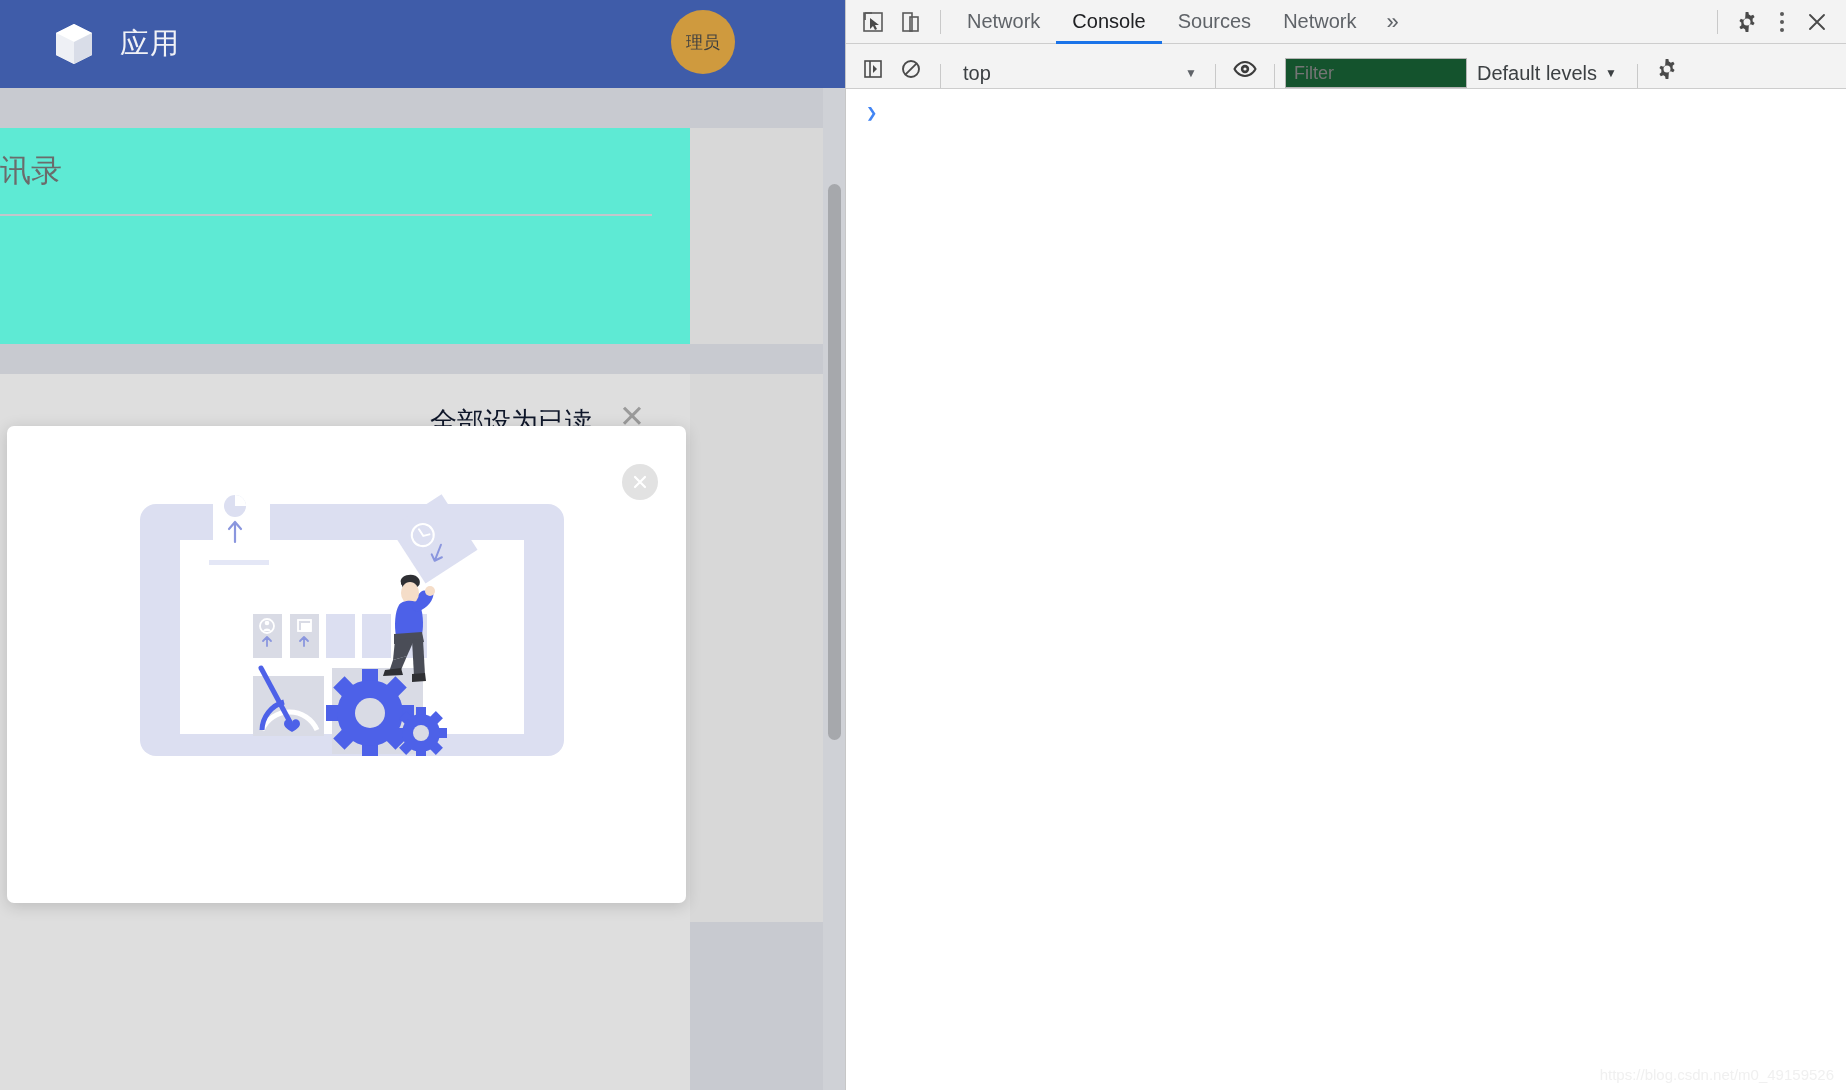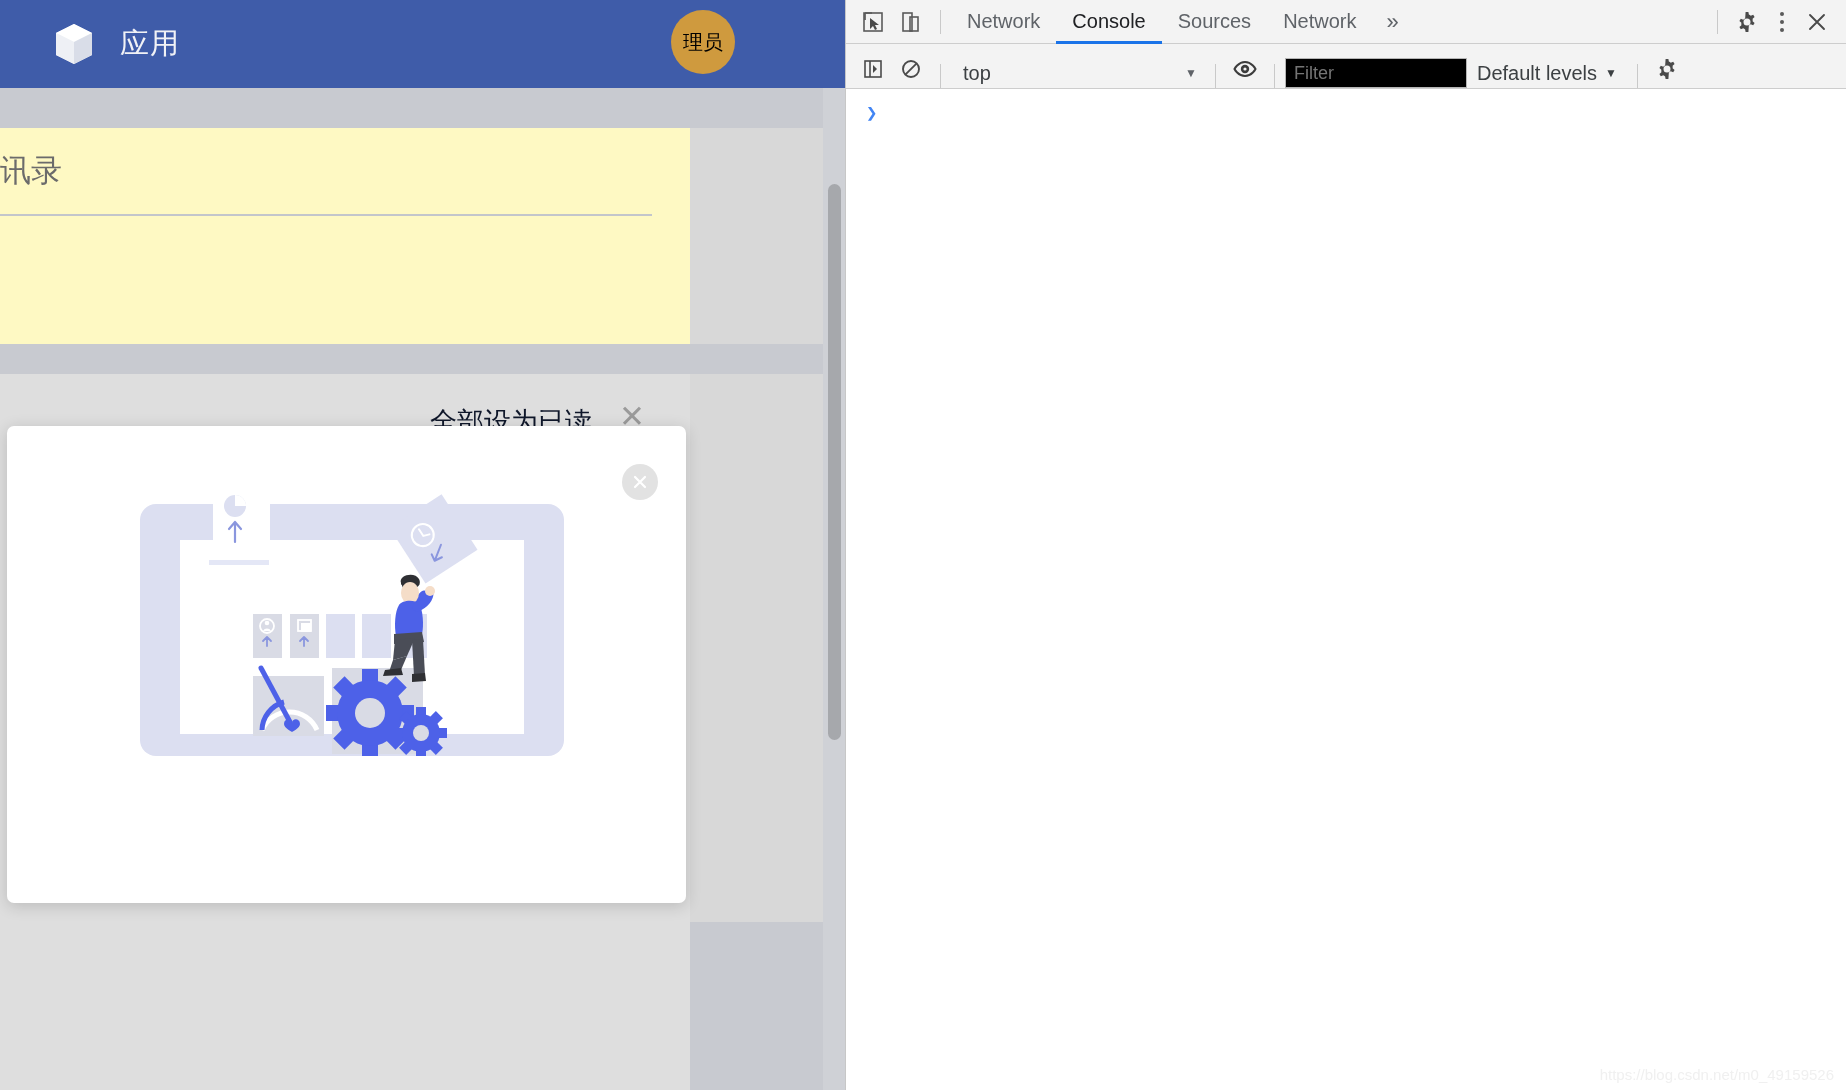--- a/index.html
+++ b/index.html
@@ -41,8 +41,8 @@
     width: 64px; height: 64px;
     border-radius: 50%;
     background: #cf9a3e;
-    color: #000000;
-    font-size: 20px;
+    color: #404040;
+    font-size: 17px;
     display: flex; align-items: center; justify-content: center;
     letter-spacing: 0px;
   }

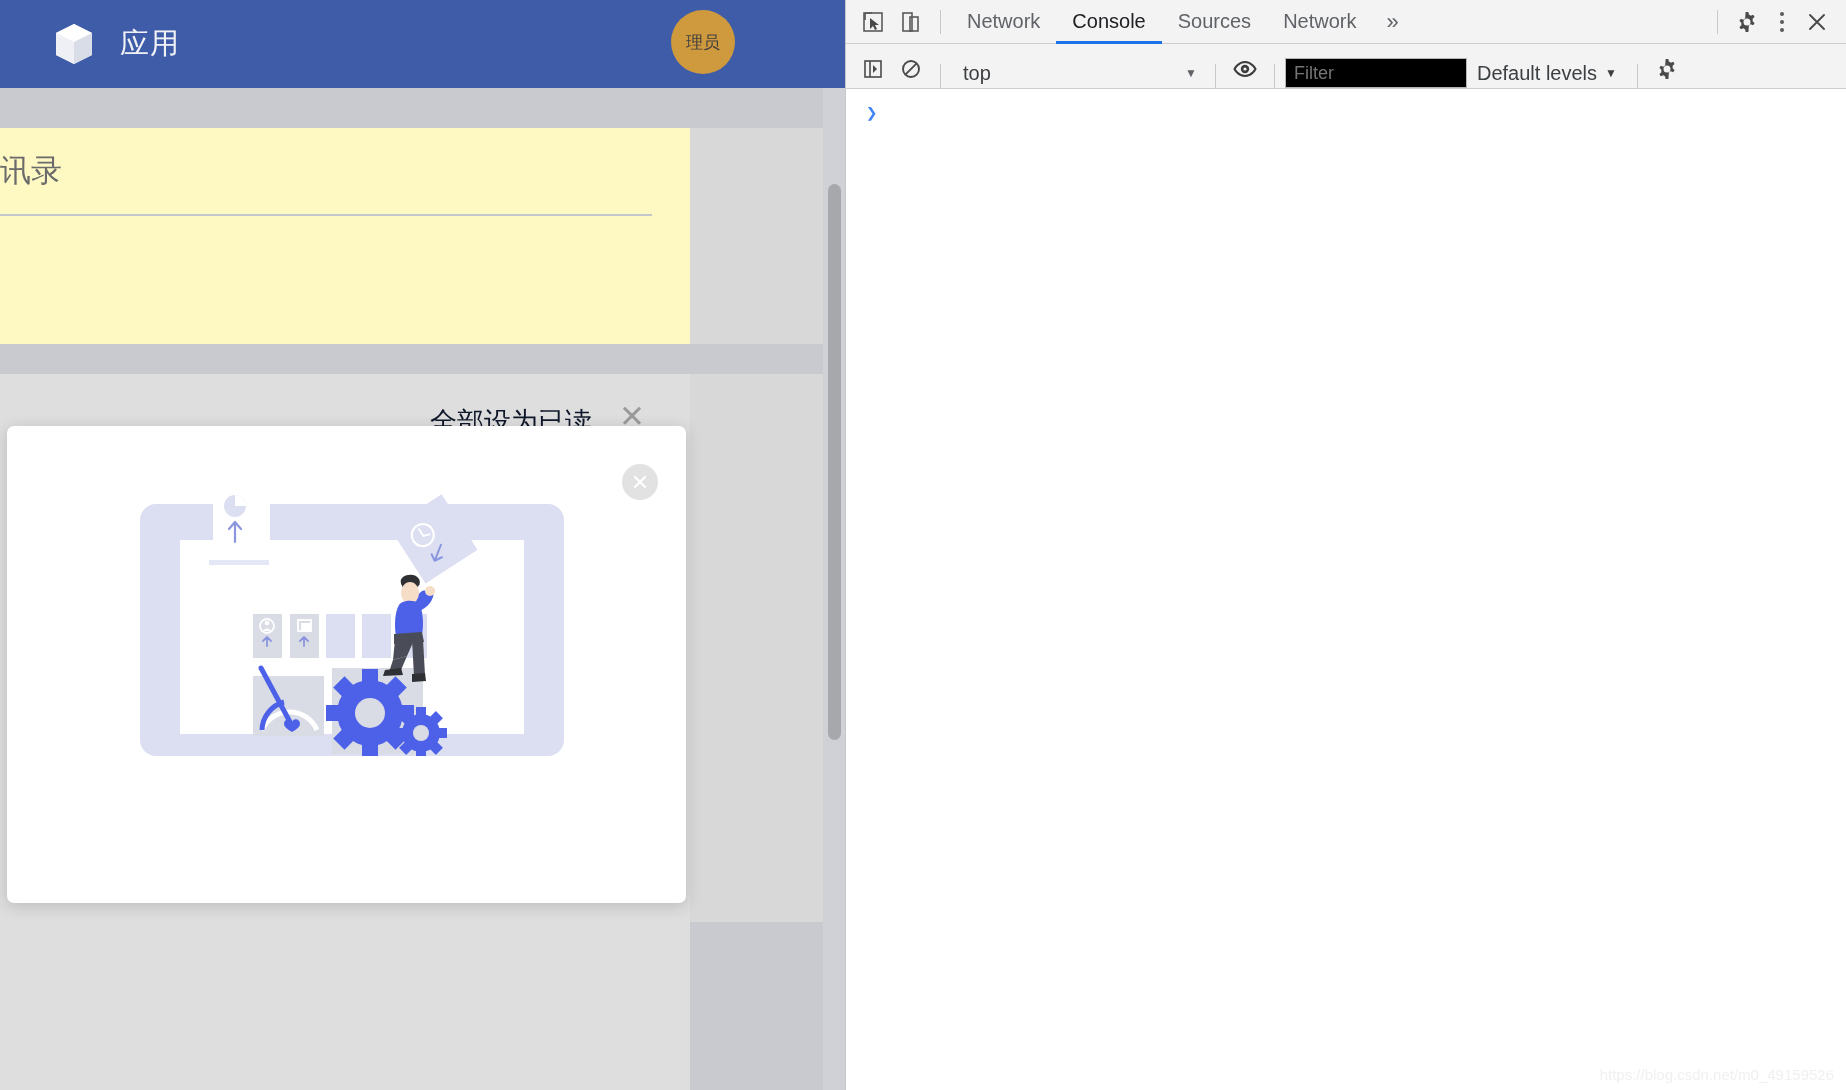--- a/index.html
+++ b/index.html
@@ -210,7 +210,7 @@
   .filter-input {
     width: 182px; height: 30px;
     border: 1px solid #b5b5b5;
-    background: #000000;
+    background: #14532d;
     font-size: 18px; color: #9aa0a6;
     padding: 0 8px;
     font-family: "Liberation Sans", sans-serif;

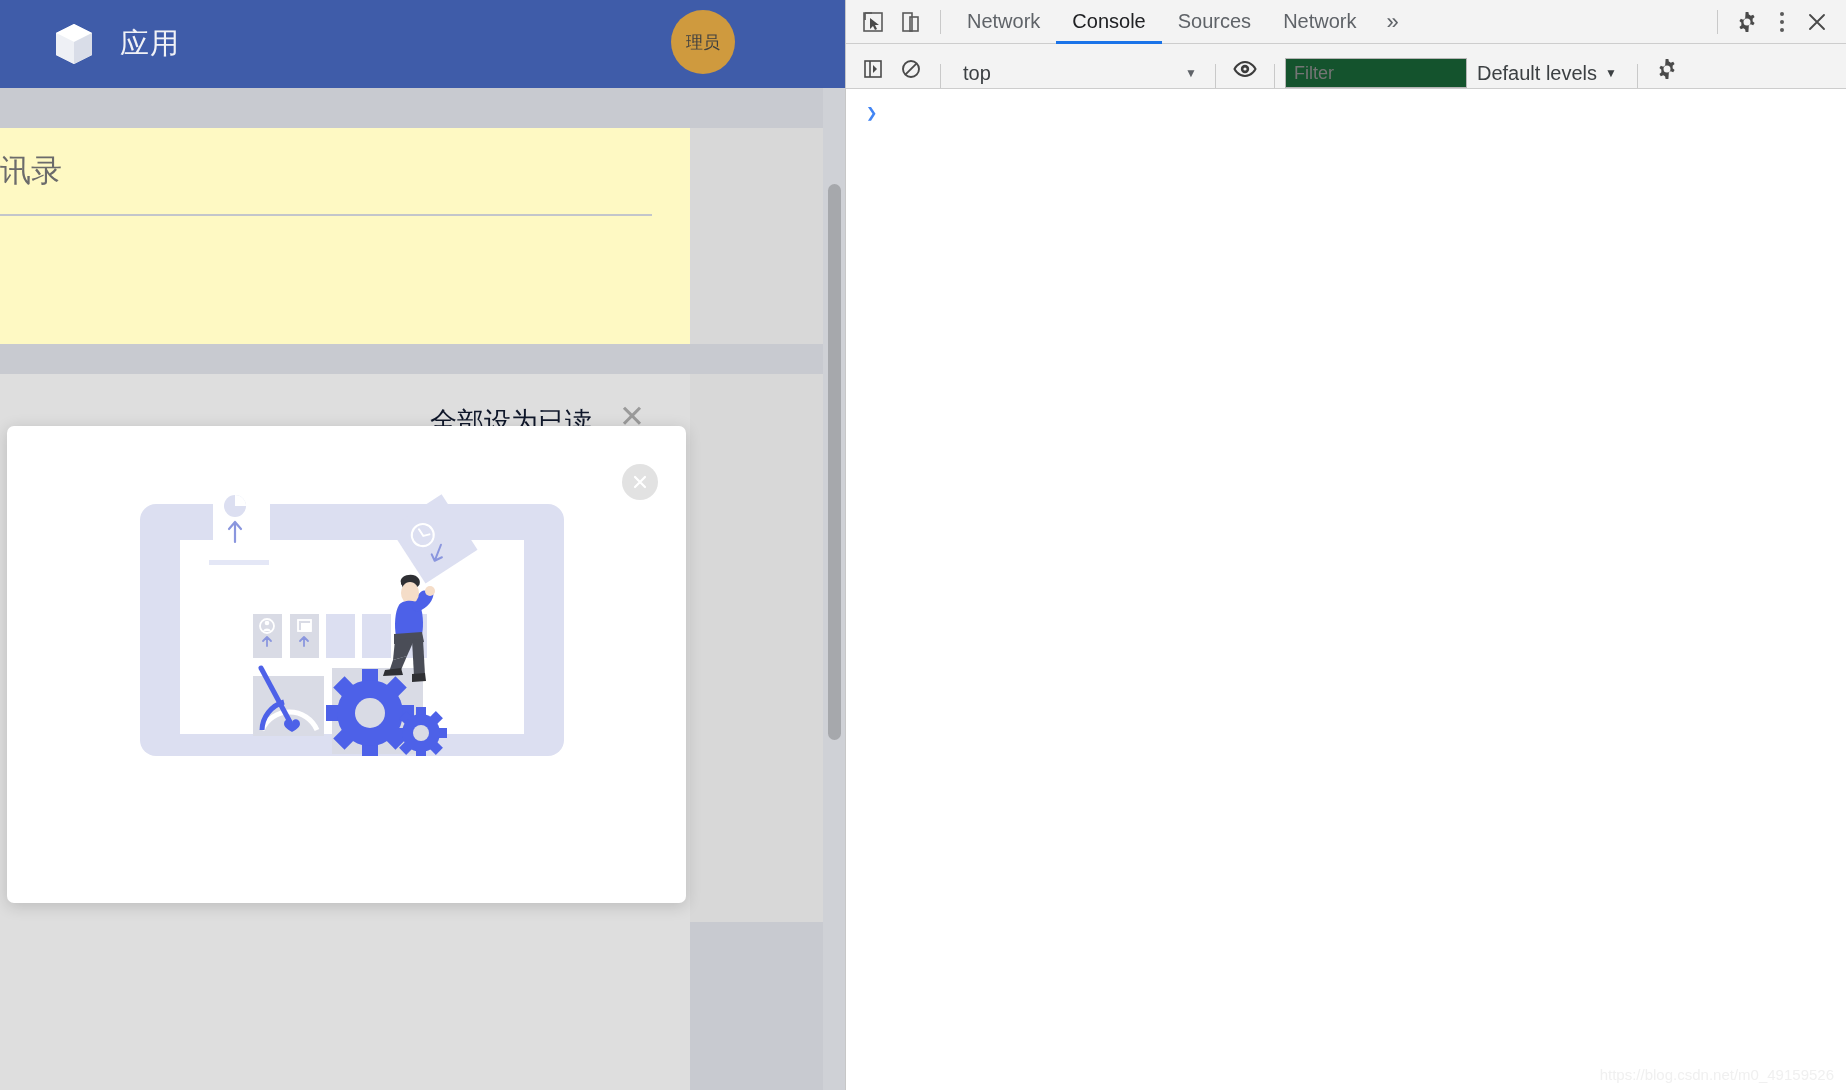--- a/index.html
+++ b/index.html
@@ -56,7 +56,7 @@
   .card-a {
     position: absolute; left: 0; top: 128px;
     width: 690px; height: 216px;
-    background: #fef9c3;
+    background: #5eead4;
   }
   .card-a-title {
     position: absolute; left: 0; top: 22px;

